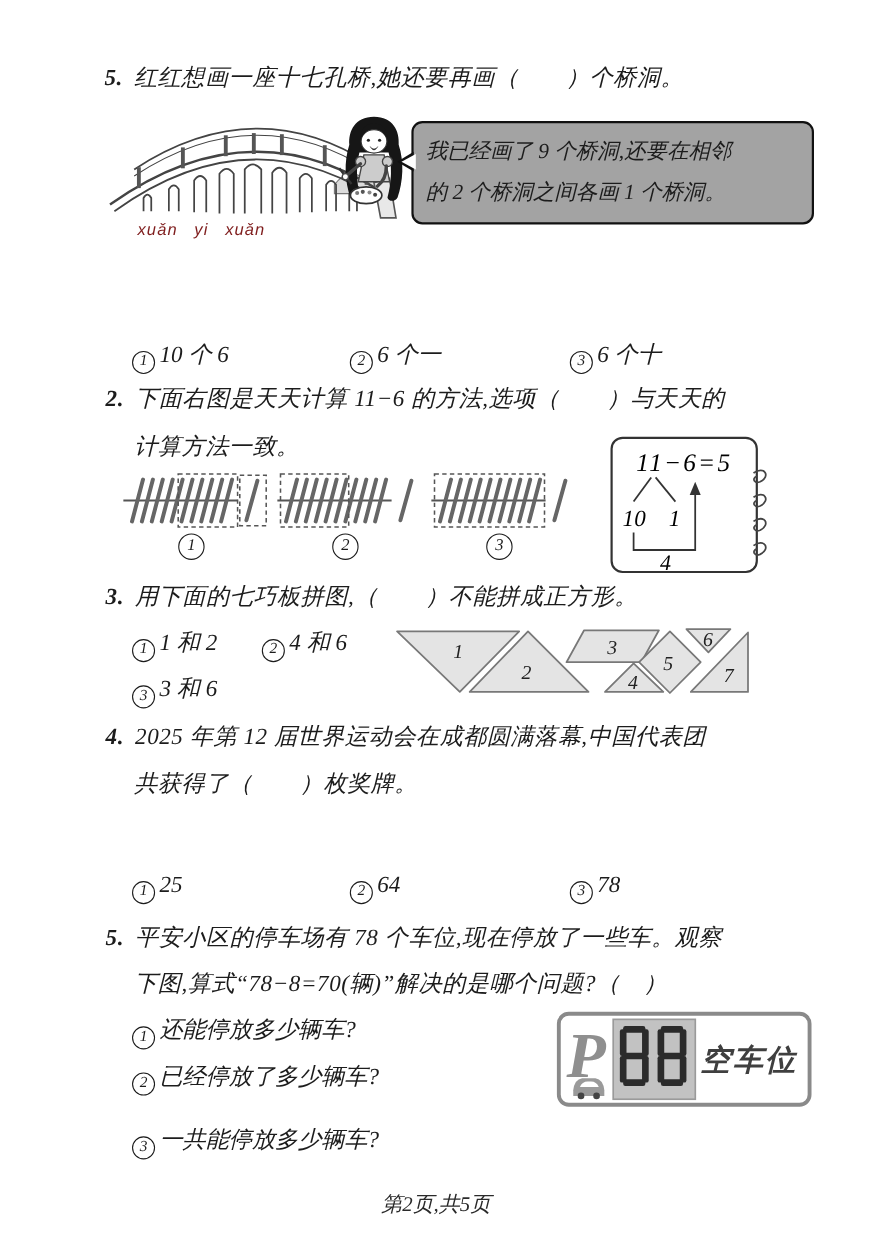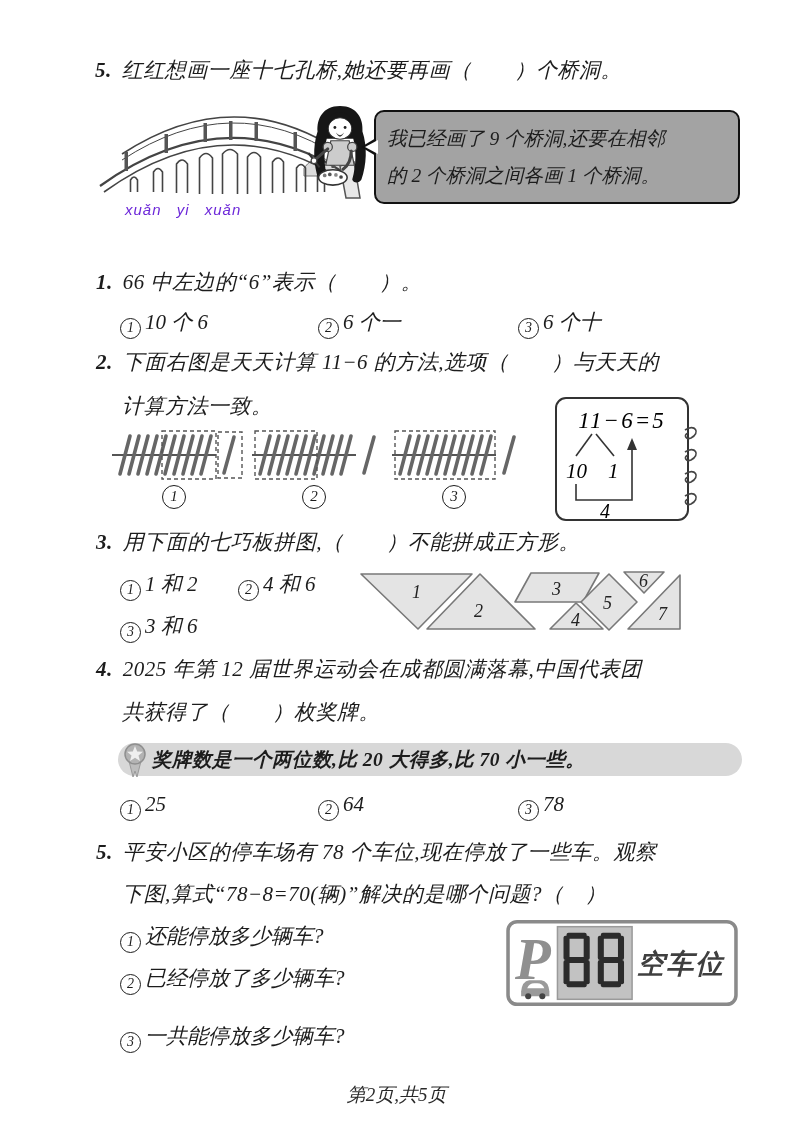--- a/index.html
+++ b/index.html
@@ -10,7 +10,7 @@
   .qnum{font-weight:bold;margin-right:10px;}
   .sans{font-family:"Liberation Sans", sans-serif;}
   .header{font-size:23px;font-weight:bold;letter-spacing:1px;}
-  .pinyin{font-size:15px;color:#6d28d9;word-spacing:10px;letter-spacing:1px;}
+  .pinyin{font-size:15px;color:#7f1d1d;word-spacing:10px;letter-spacing:1px;}
   .opt{font-size:21px;white-space:nowrap;}
   .circ{display:inline-flex;align-items:center;justify-content:center;width:21px;height:21px;
         border:1.5px solid #1c1c1c;border-radius:50%;font-size:14px;box-sizing:border-box;

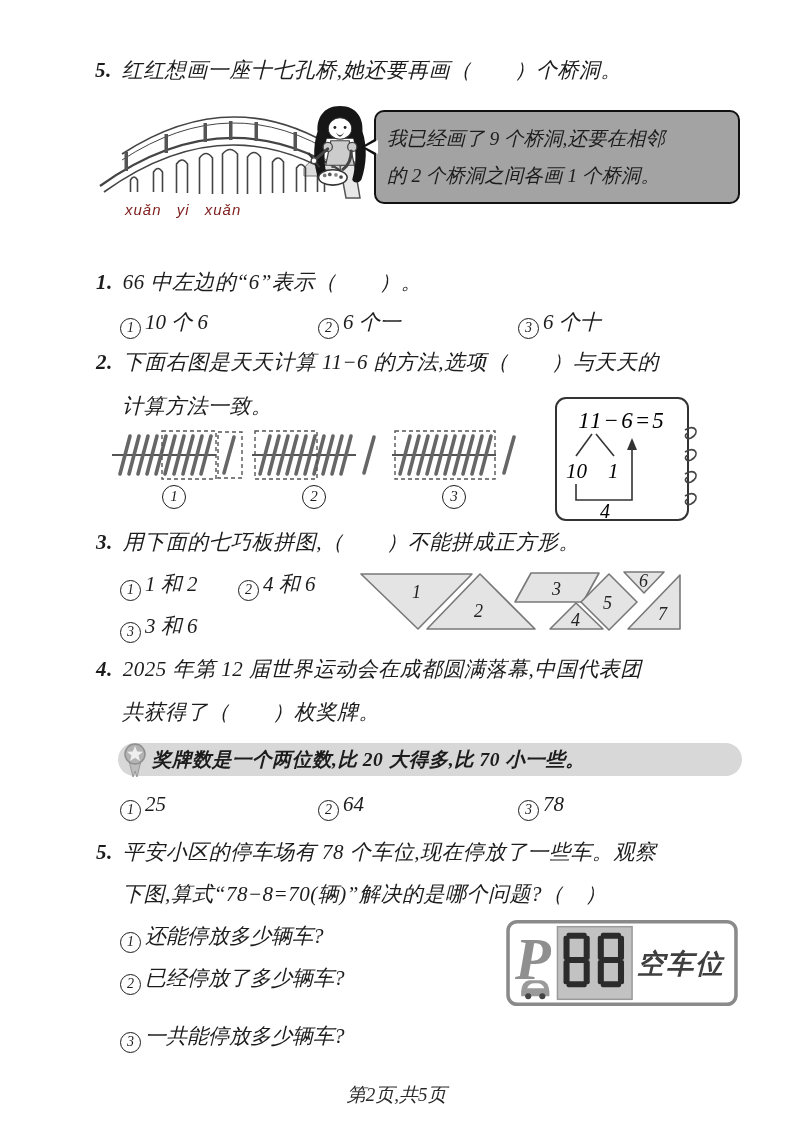--- a/index.html
+++ b/index.html
@@ -96,9 +96,6 @@
 
   <div class="abs sans pinyin" style="left:125px;top:201px;">xuǎn yi xuǎn</div>
 
-  <div class="abs qline" style="left:96px;top:268px;">
-    <span class="qnum">1.</span><span>66 中左边的“6”表示（　　）。</span>
-  </div>
   <div class="abs opt" style="left:120px;top:308px;">
     <span class="circ">1</span><span>10 个 6</span>
   </div>

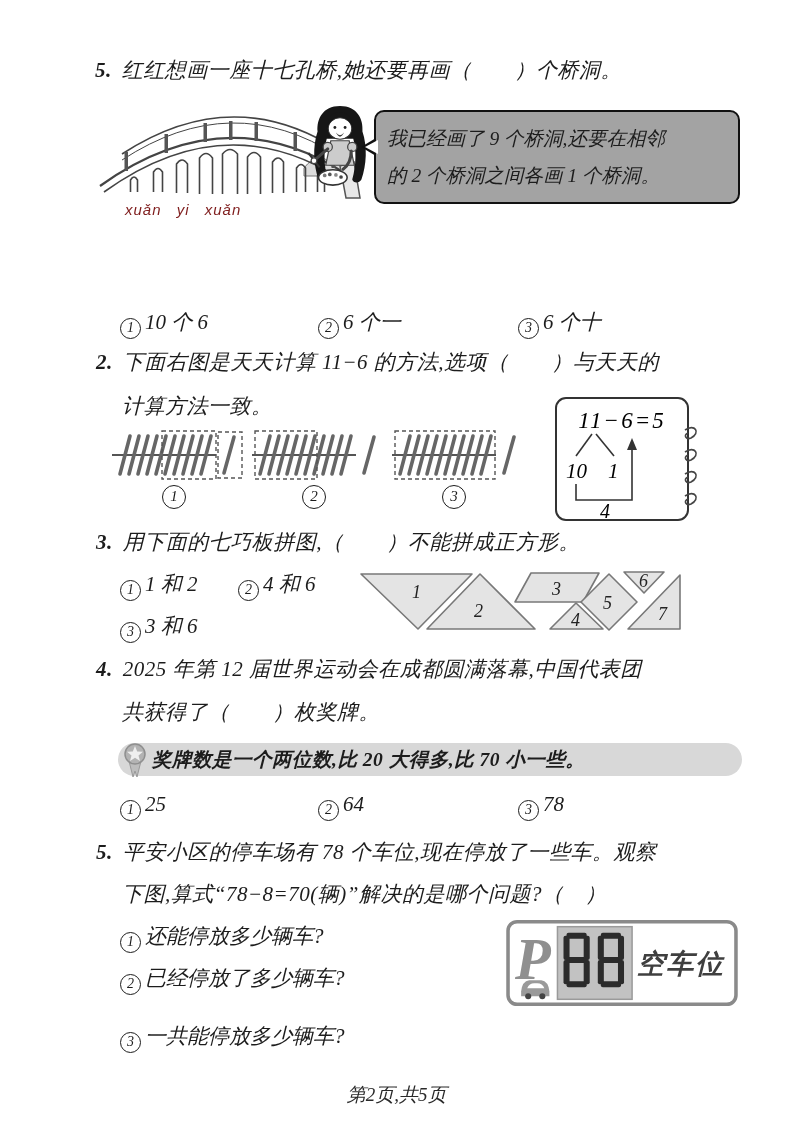--- a/index.html
+++ b/index.html
@@ -224,14 +224,6 @@
   </div>
   <div class="abs qline" style="left:122px;top:698px;">共获得了（　　）枚奖牌。</div>
 
-  <div class="hintpill">
-    <svg class="abs" style="left:2px;top:-2px;" width="30" height="38" viewBox="0 0 30 38">
-      <polygon points="9,20 13,36 15,30 17,36 21,20" fill="#bdbdbd" stroke="#999" stroke-width="1"></polygon>
-      <circle cx="15" cy="13" r="10" fill="#b3b3b3" stroke="#8f8f8f" stroke-width="1.5"></circle>
-      <polygon points="15,5 17.2,10.5 23,10.8 18.5,14.5 20,20 15,16.8 10,20 11.5,14.5 7,10.8 12.8,10.5" fill="#efefef"></polygon>
-    </svg>
-    <span class="hinttext">奖牌数是一个两位数,比 20 大得多,比 70 小一些。</span>
-  </div>
 
   <div class="abs opt" style="left:120px;top:792px;">
     <span class="circ">1</span><span>25</span>

